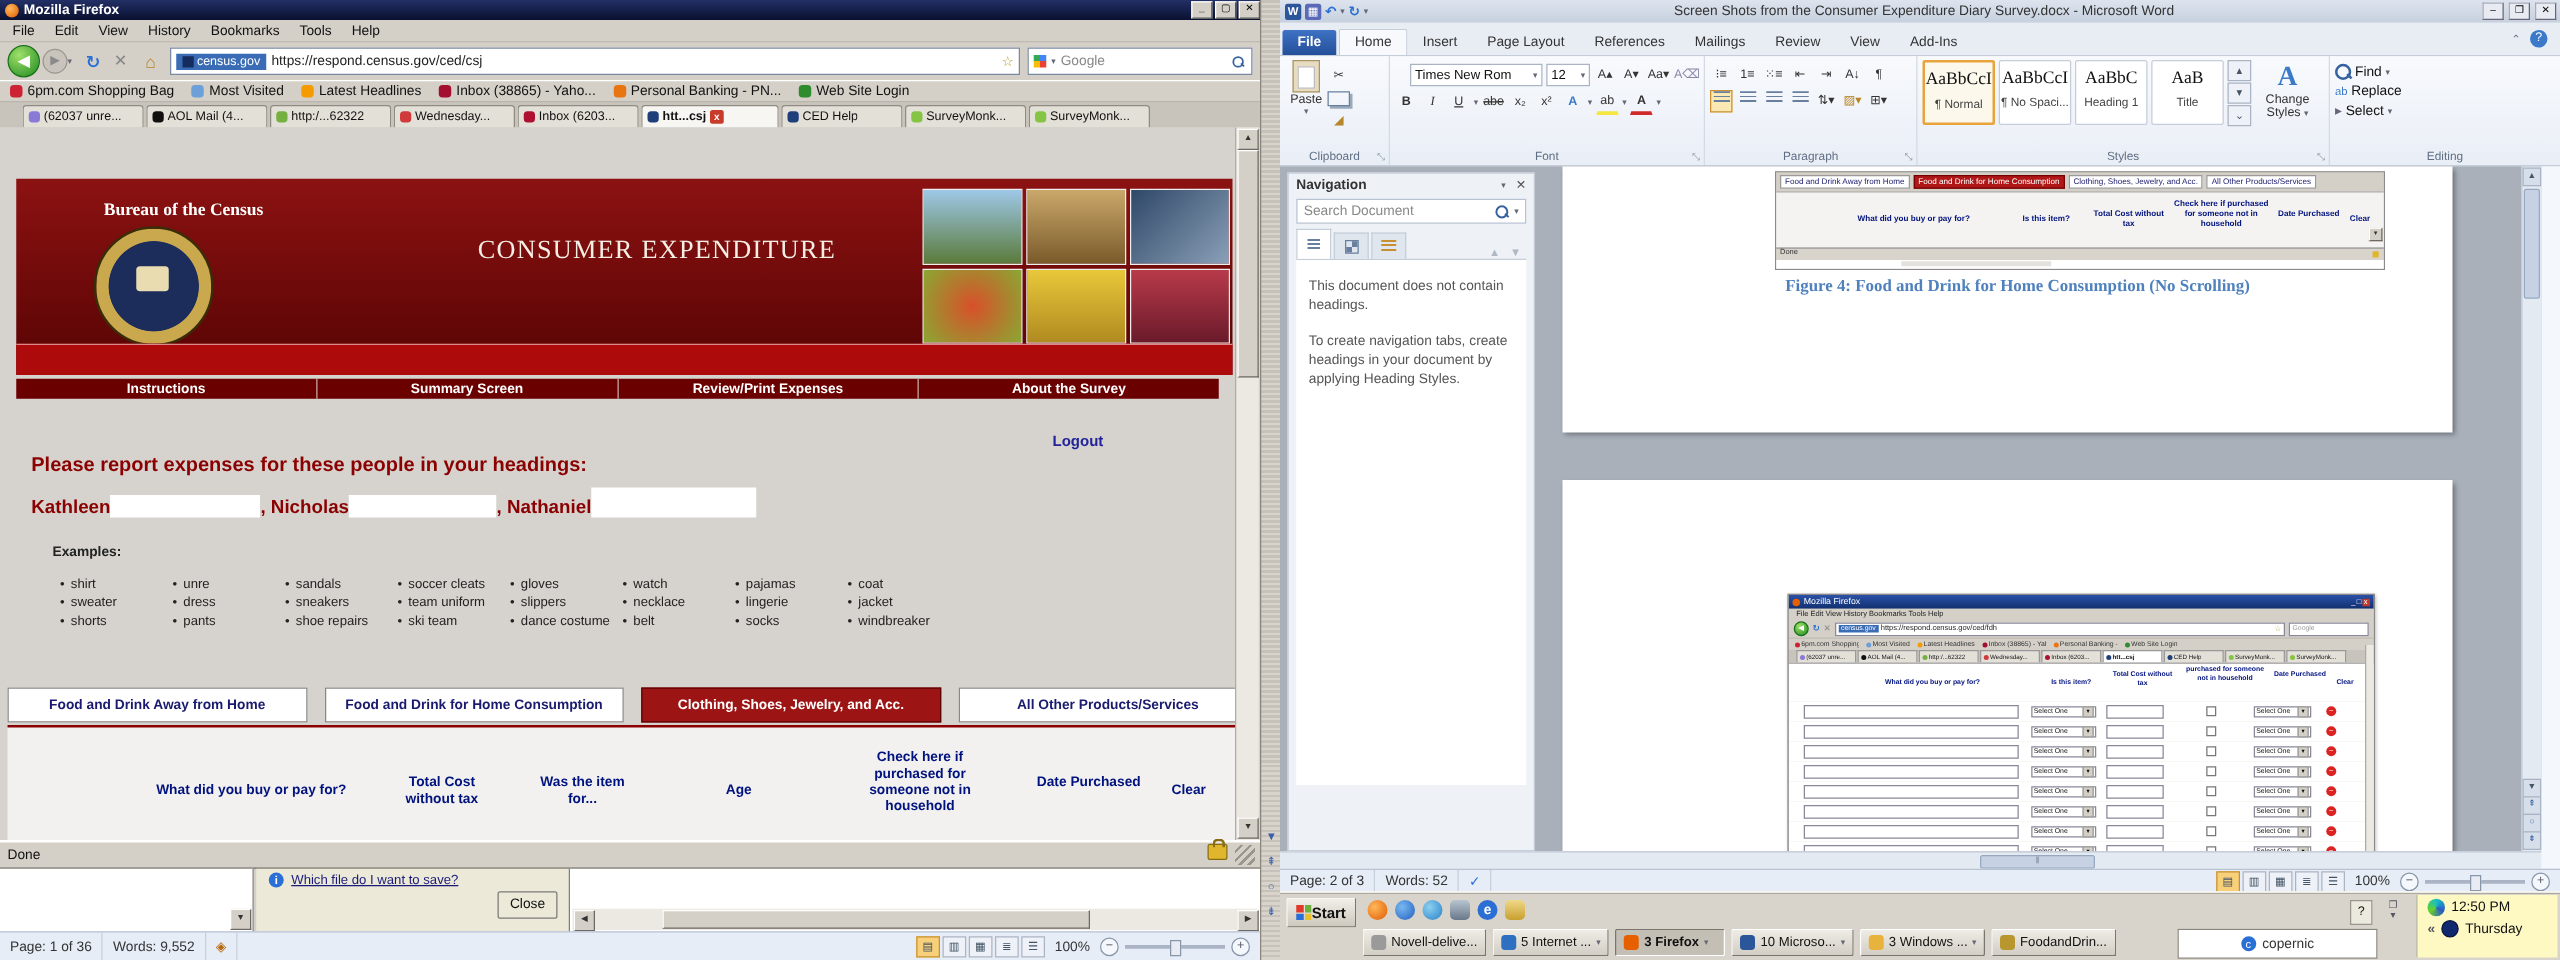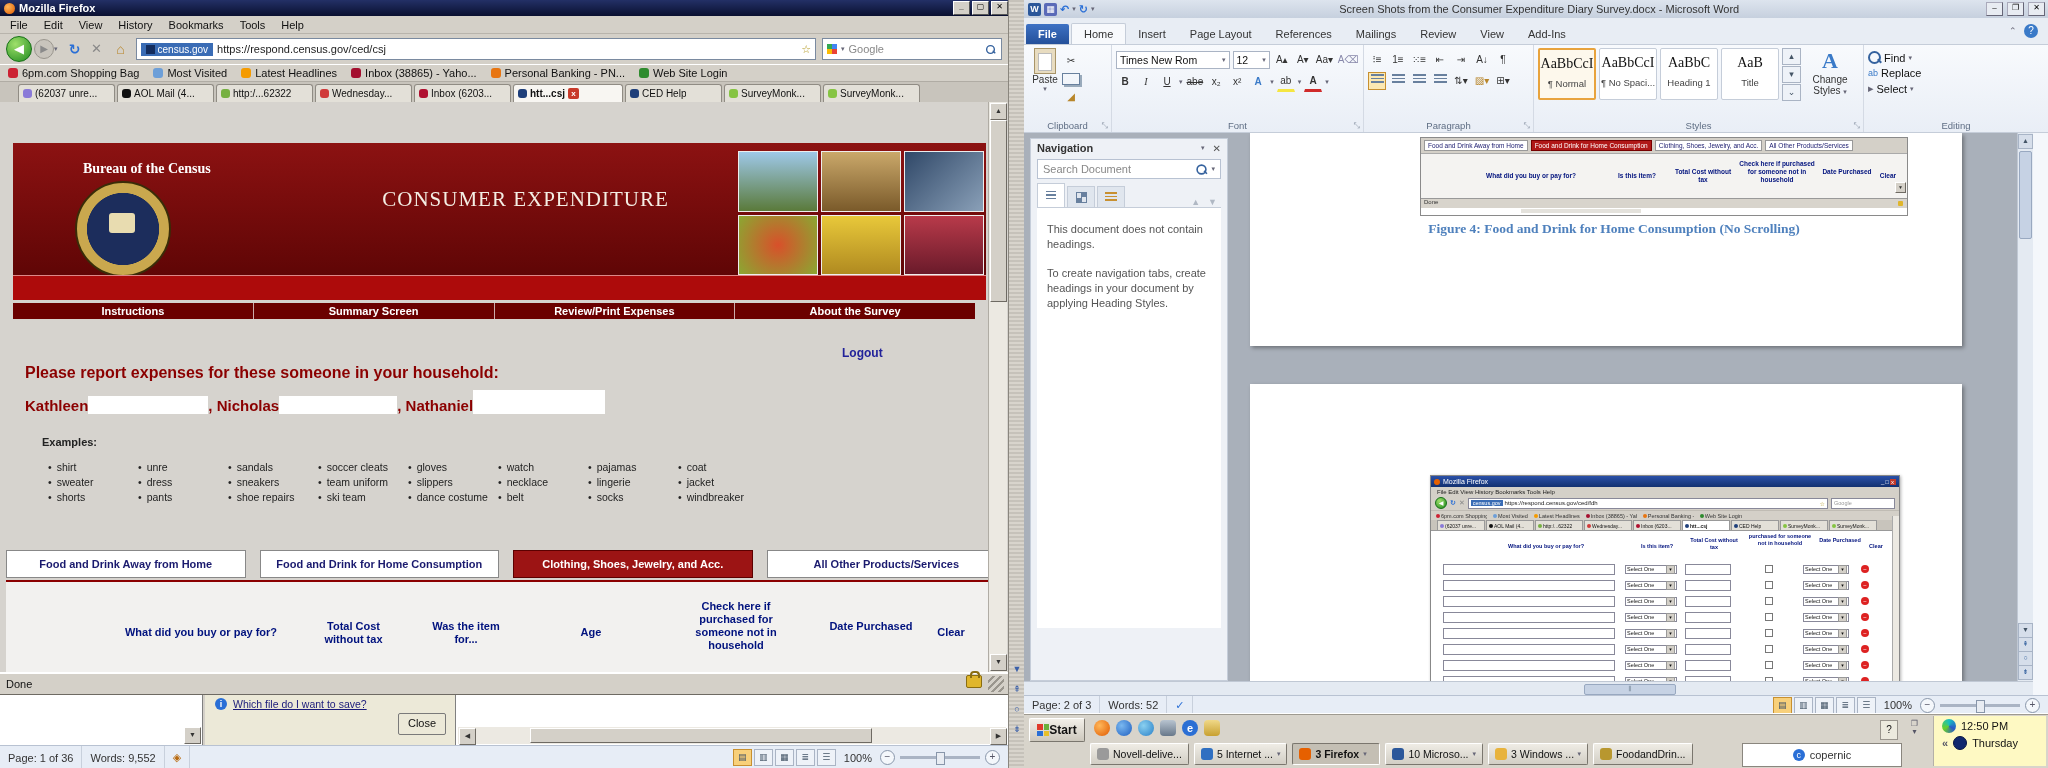--- a/index.html
+++ b/index.html
@@ -537,7 +537,7 @@
 
       <div class="rgroup" style="width:252px;">
         <div class="rrow">
-          <span class="combo" style="width:108px;">
+          <span class="combo" style="width:108px;margin-left:12px;">
             <span>Times New Rom</span>
               <span class="caret" style="margin-left:auto;">▾</span>
           </span>

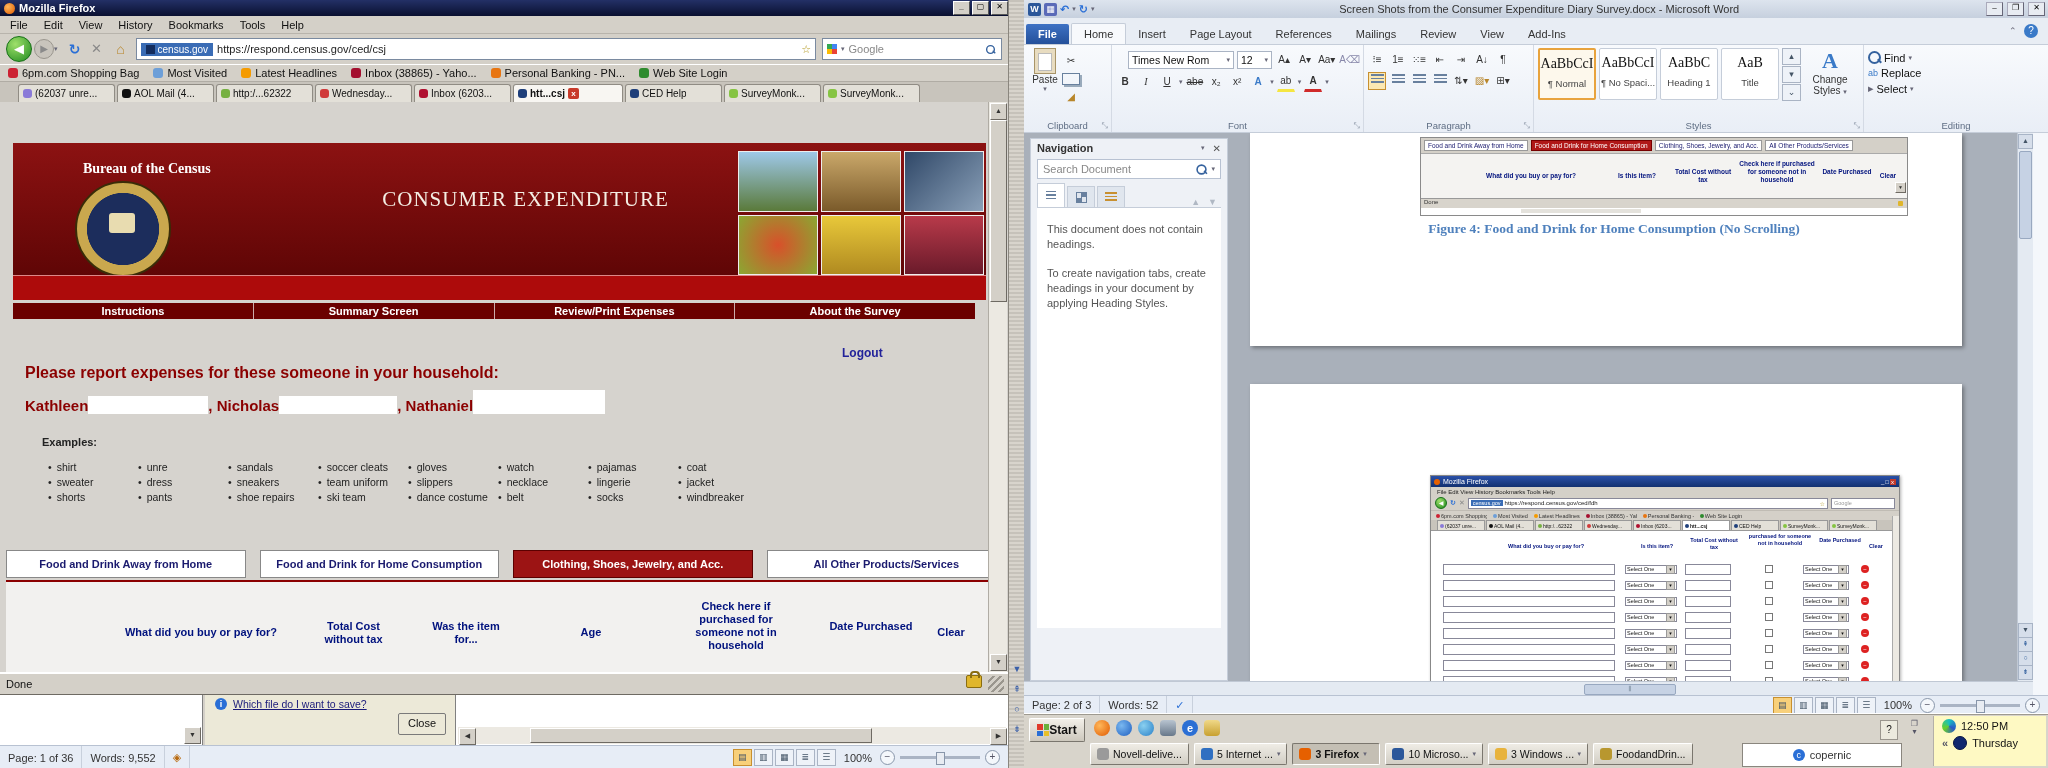--- a/index.html
+++ b/index.html
@@ -343,7 +343,7 @@
     </div>
 
     <a href="#" class="abs logout">Logout</a>
-    <div class="abs prompt">Please report expenses for these someone in your household:</div>
+    <div class="abs prompt">Please report expenses for these people in your headings:</div>
     <div class="abs names">
       <span>Kathleen</span>
       <span class="redact" style="width:120px;"></span>

